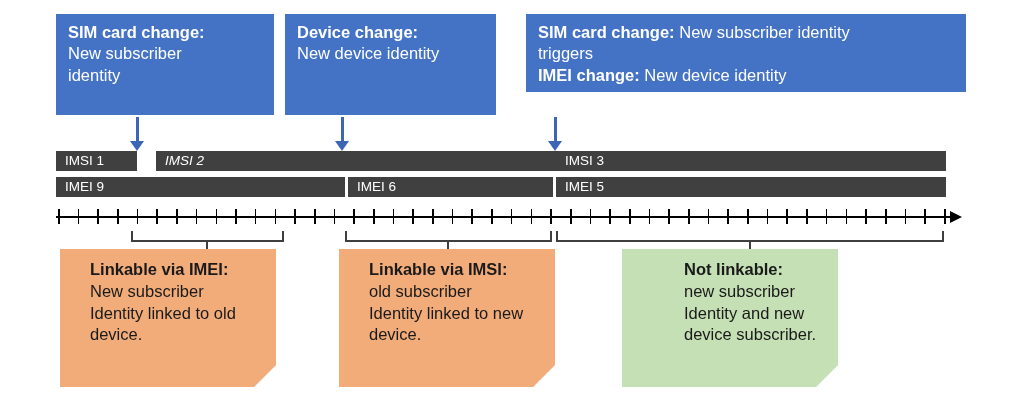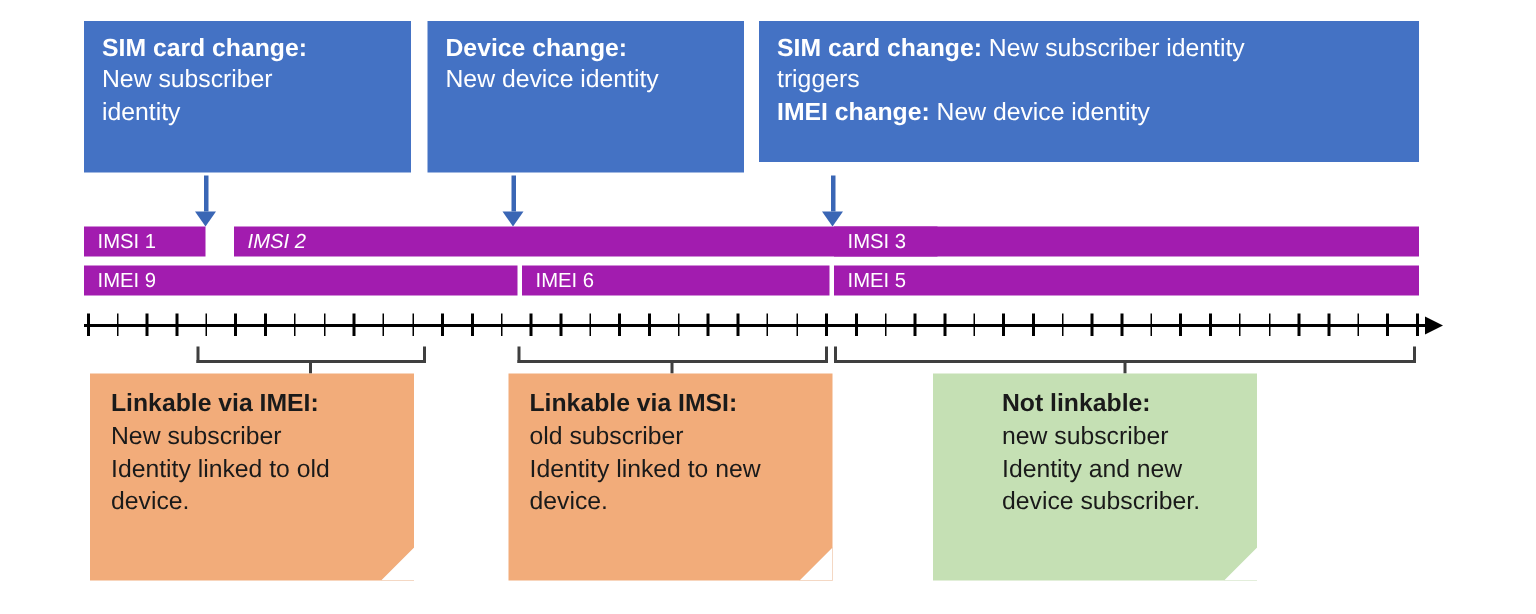--- a/index.html
+++ b/index.html
@@ -184,7 +184,7 @@
     </div>
   </div>
 
-  <div class="event-box" style="left:506px; top:14px; width:440px; height:94px;">
+  <div class="event-box" style="left:526px; top:14px; width:440px; height:78px;">
     <div class="event-line">
       <span class="hdr">SIM card change:</span><span class="txt"> New subscriber identity</span>
     </div>

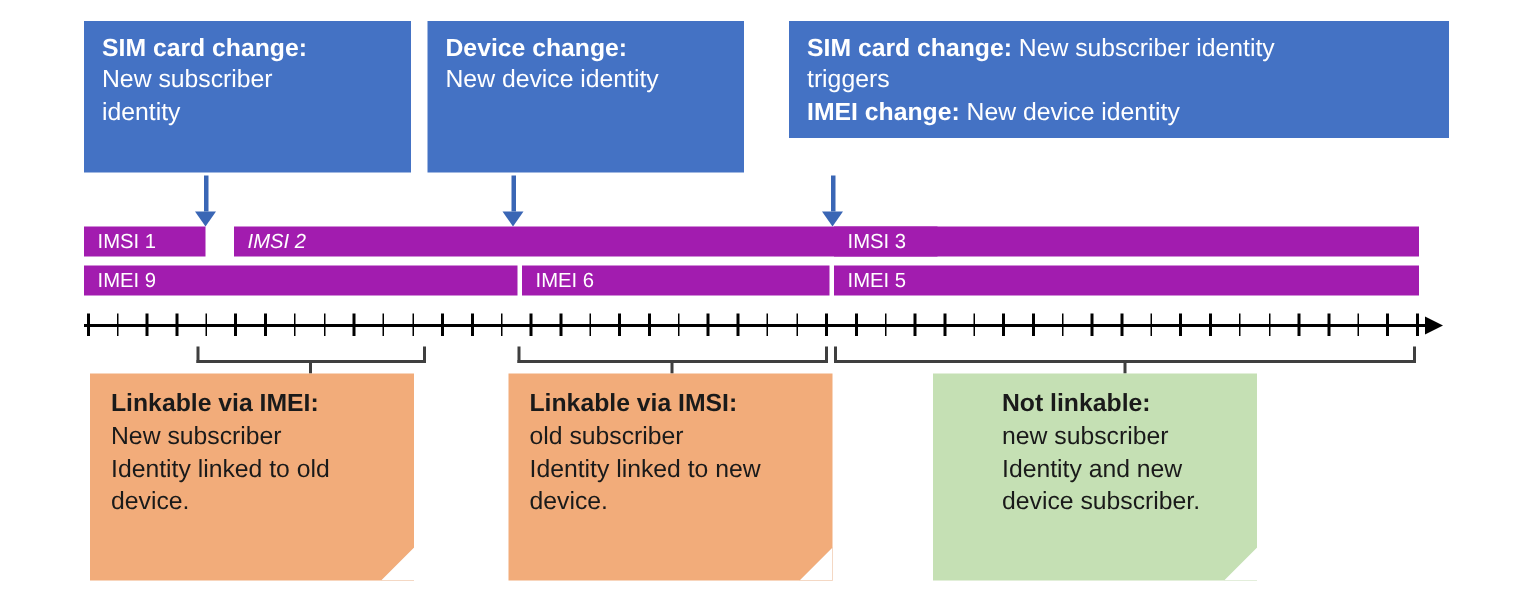--- a/index.html
+++ b/index.html
@@ -64,7 +64,7 @@
     position: absolute;
     top: 0;
     height: 20px;
-    background: #a21caf;
+    background: #404040;
     color: #ffffff;
     font-size: 13.5px;
     line-height: 20px;

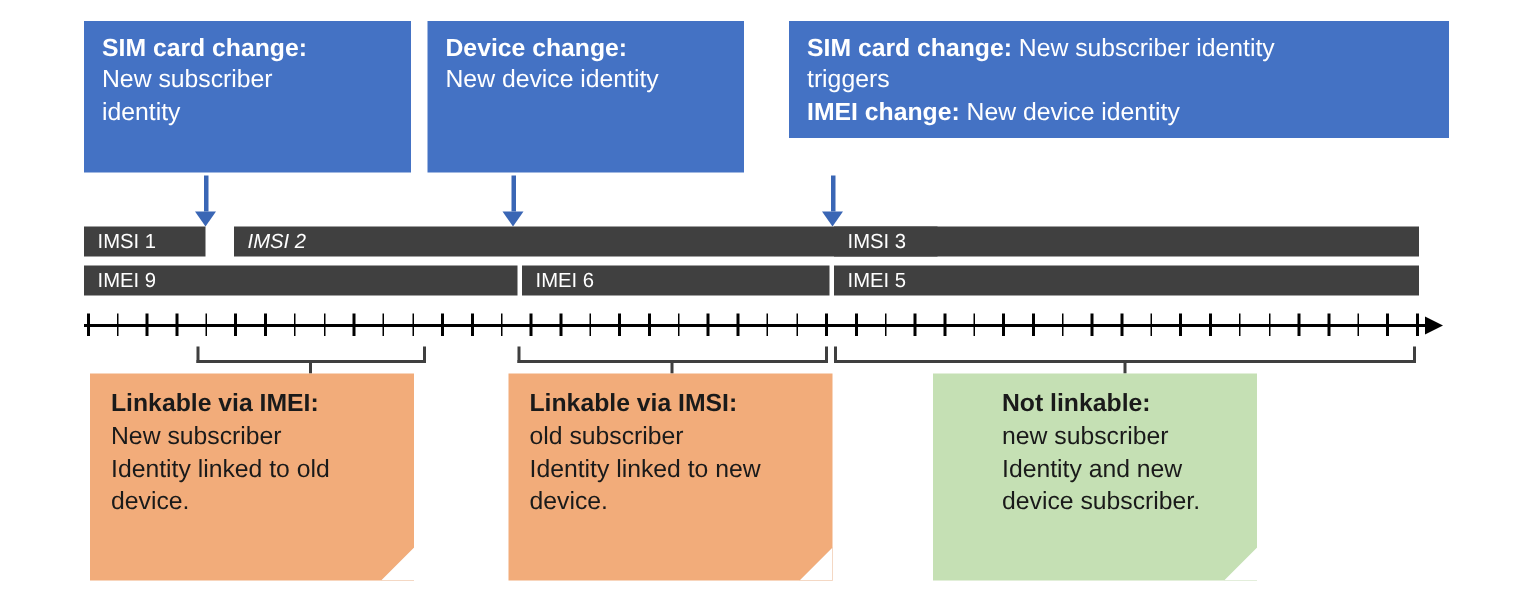--- a/index.html
+++ b/index.html
@@ -129,7 +129,7 @@
   }
   .note.orange { background: #F2AC7A; }
   .note.green  { background: #C5E0B4; }
-  .note .hdr { font-weight: bold; }
+  .note .hdr { font-weight: bold; margin-left: 16px; }
   .note .txt { font-weight: normal; }
 
   

